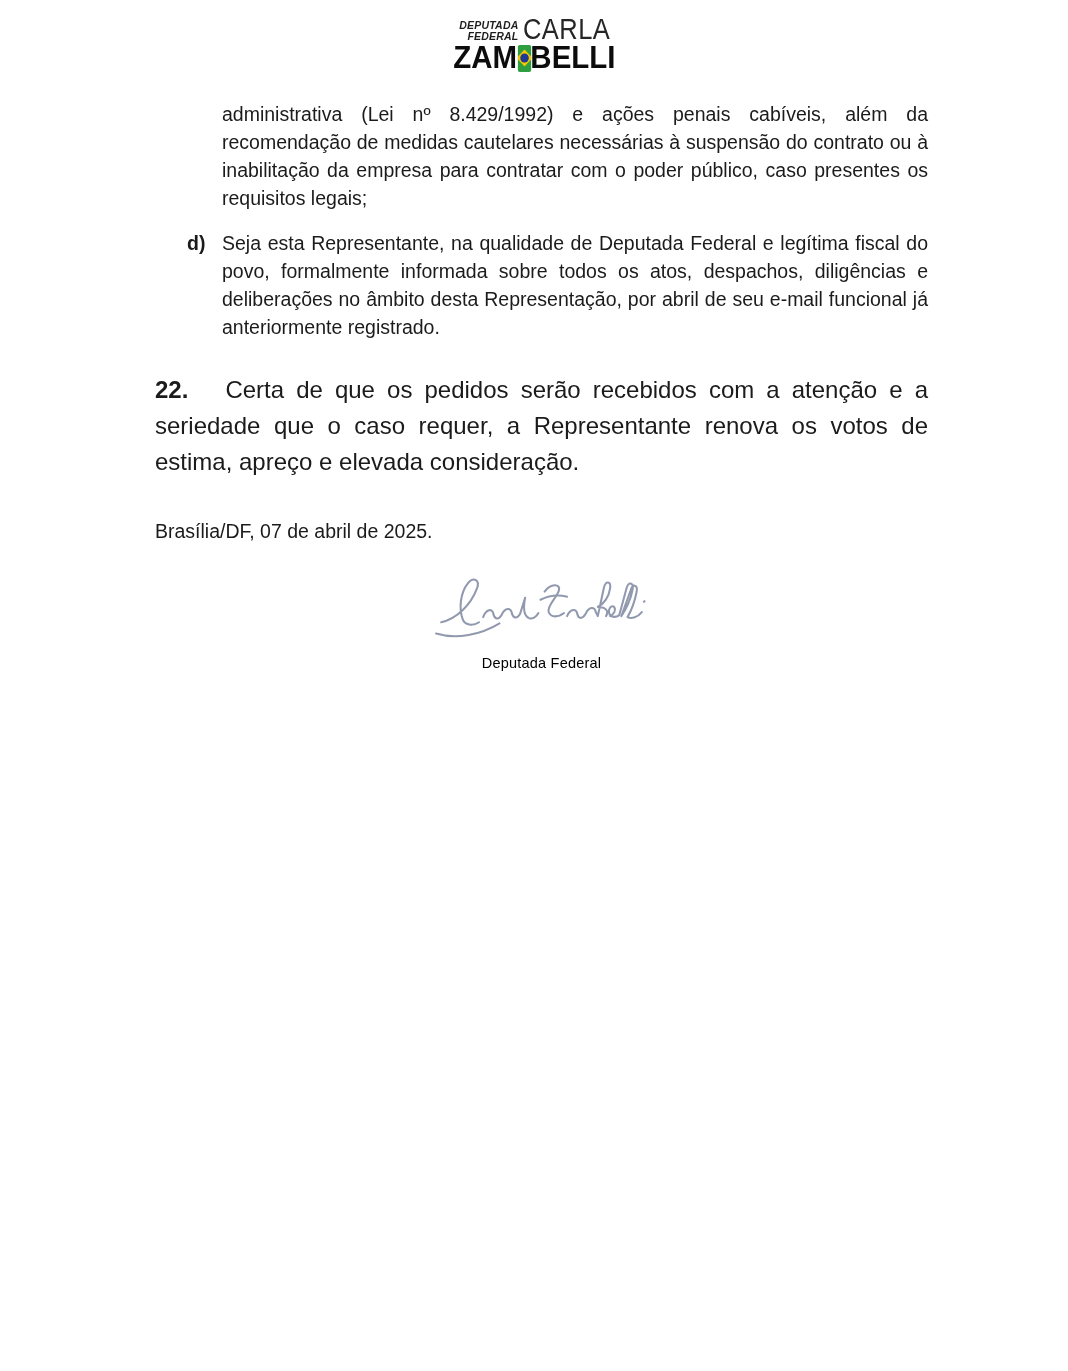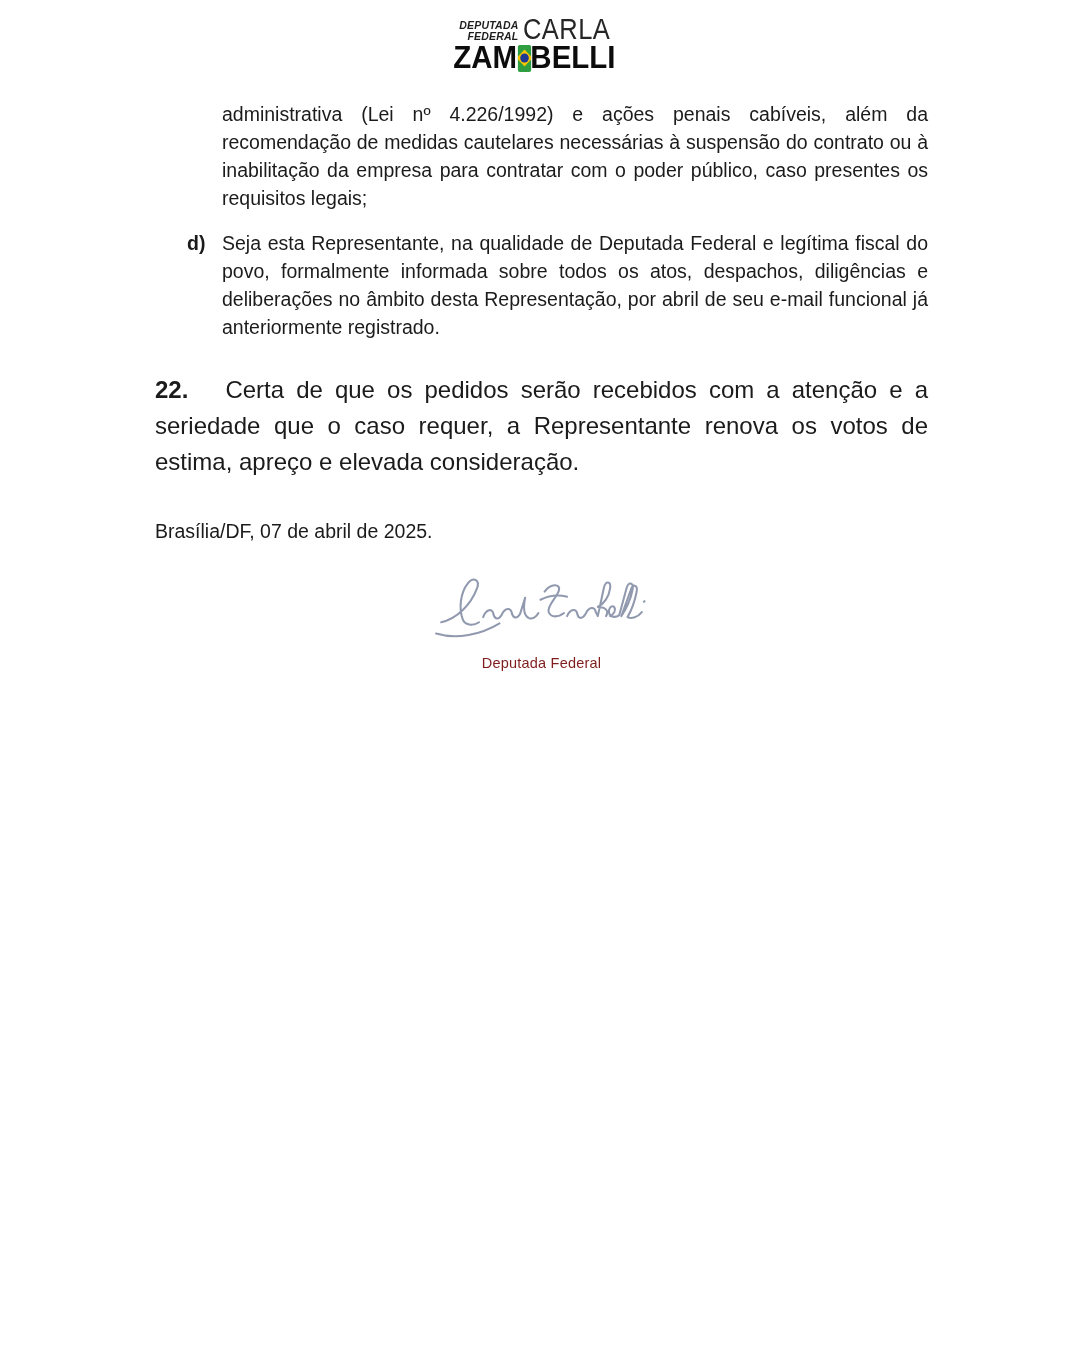--- a/index.html
+++ b/index.html
@@ -106,7 +106,7 @@
 
   <main class="content">
 
-    <p class="para-cont">administrativa (Lei nº 4.226/1992) e ações penais cabíveis, além da recomendação de medidas cautelares necessárias à suspensão do contrato ou à inabilitação da empresa para contratar com o poder público, caso presentes os requisitos legais;</p>
+    <p class="para-cont">administrativa (Lei nº 8.429/1992) e ações penais cabíveis, além da recomendação de medidas cautelares necessárias à suspensão do contrato ou à inabilitação da empresa para contratar com o poder público, caso presentes os requisitos legais;</p>
 
     <div class="list-item-d">
       <span class="item-label">d)</span>

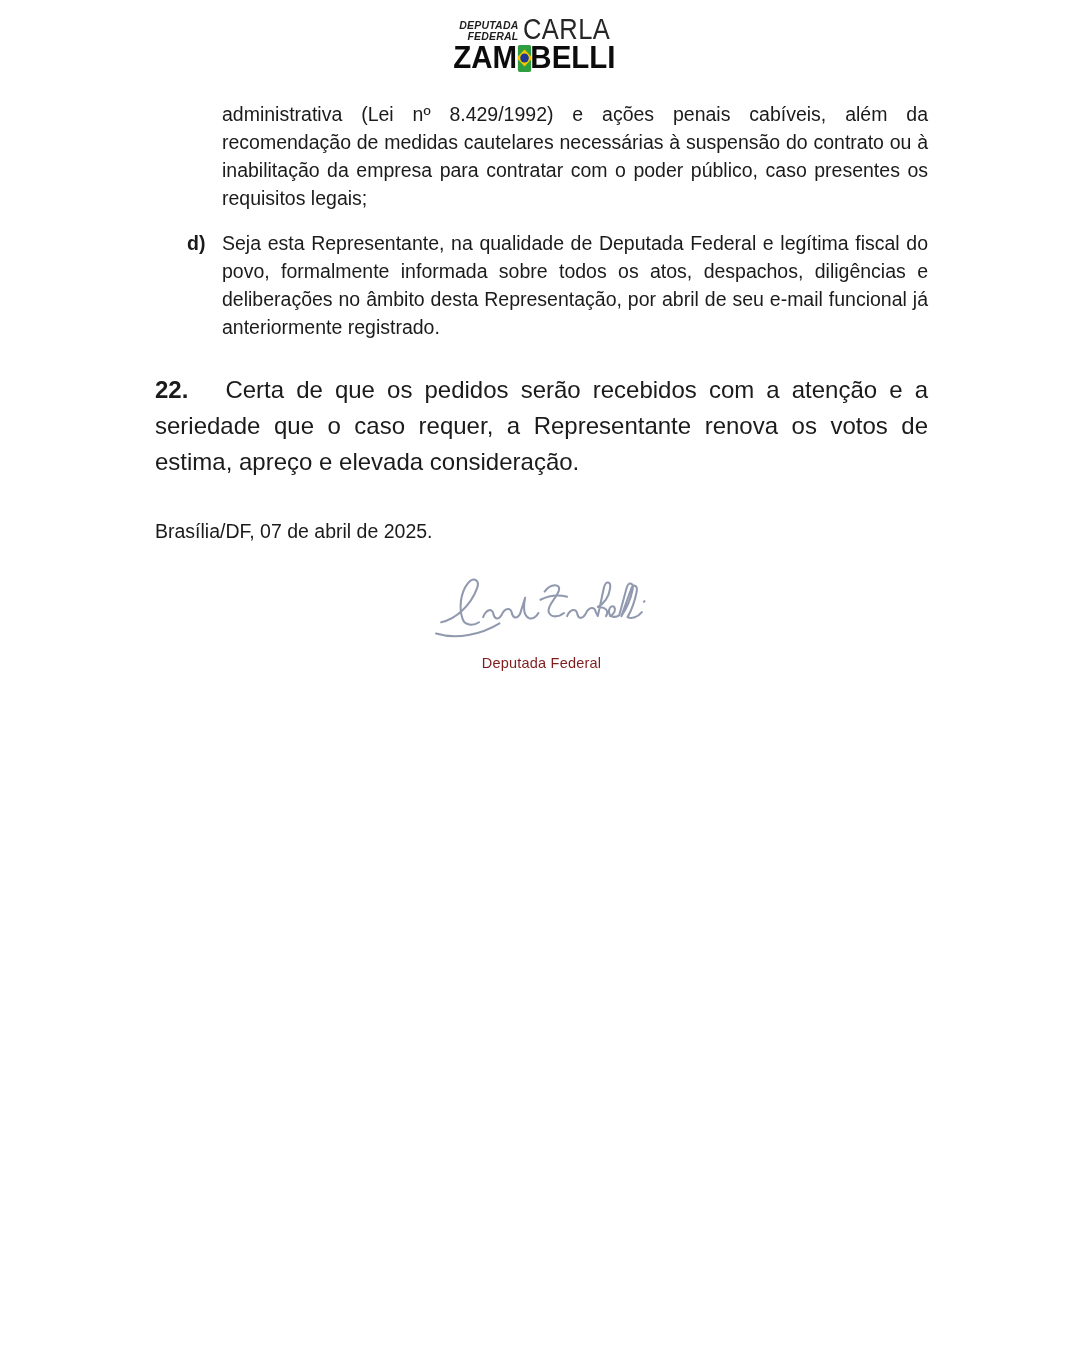--- a/index.html
+++ b/index.html
@@ -78,7 +78,7 @@
     margin-top:2px; font-size:14.5px; color:#2e2e2e; letter-spacing:0.4px;
   }
   .sig-role {
-    margin-top:8px; font-size:14.5px; color:#7f1d1d; letter-spacing:0.2px;
+    margin-top:8px; font-size:14.5px; color:#000000; letter-spacing:0.2px;
   }
 </style>
 </head>

